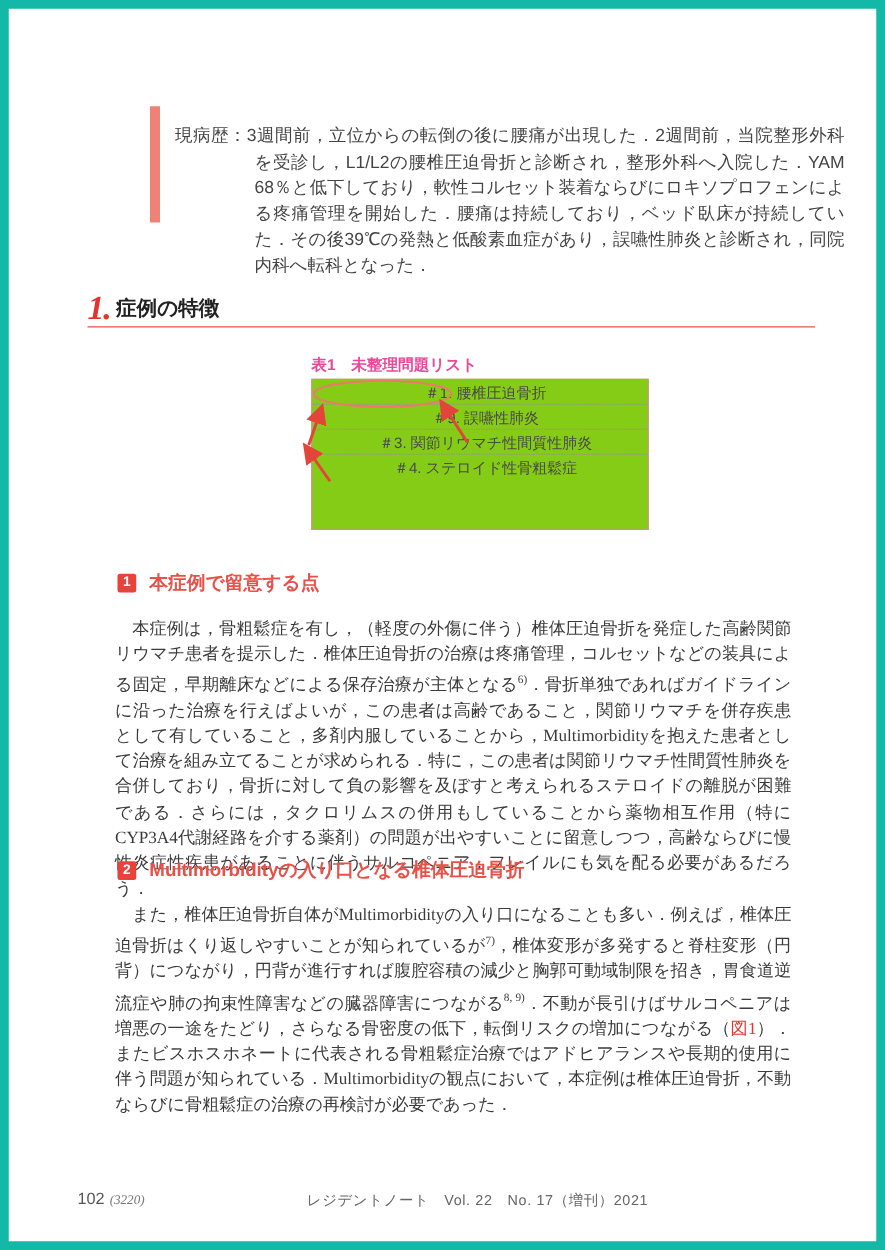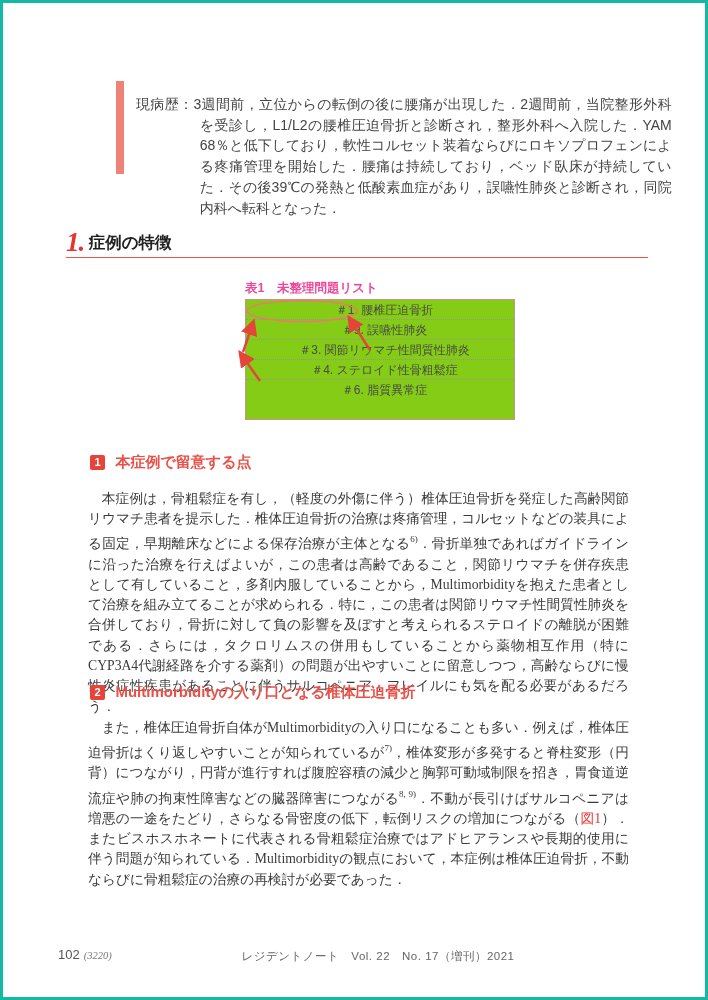--- a/index.html
+++ b/index.html
@@ -5,7 +5,7 @@
   html,body{margin:0;padding:0;background:#fff;}
   .page{
     position:relative;width:708px;height:1000px;background:#ffffff;
-    border:3px solid #14b8a6;box-sizing:border-box;overflow:hidden;
+    border:7px solid #14b8a6;box-sizing:border-box;overflow:hidden;
     font-family:"Liberation Sans",sans-serif;color:#3b3b3b;
   }
   

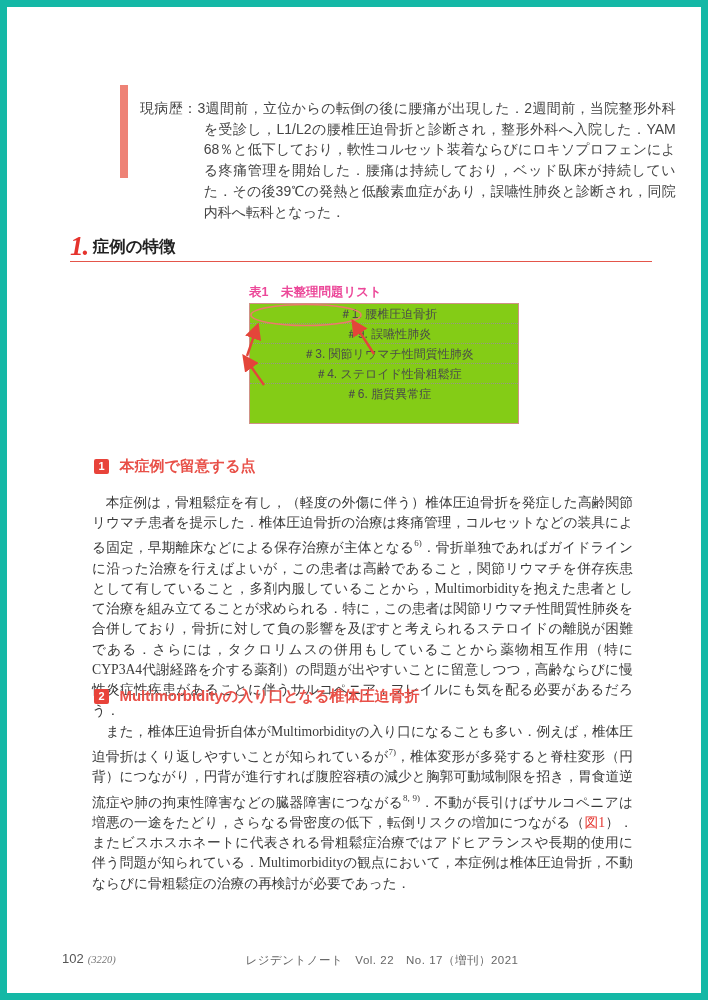--- a/index.html
+++ b/index.html
@@ -79,7 +79,6 @@
     <div class="problem-row">＃9. 誤嚥性肺炎</div>
     <div class="problem-row">＃3. 関節リウマチ性間質性肺炎</div>
     <div class="problem-row">＃4. ステロイド性骨粗鬆症</div>
-    <div class="problem-row">＃6. 脂質異常症</div>
   </div>
   <svg class="fig-annotations" viewBox="0 0 160 95" xmlns="http://www.w3.org/2000/svg">
     <defs>

